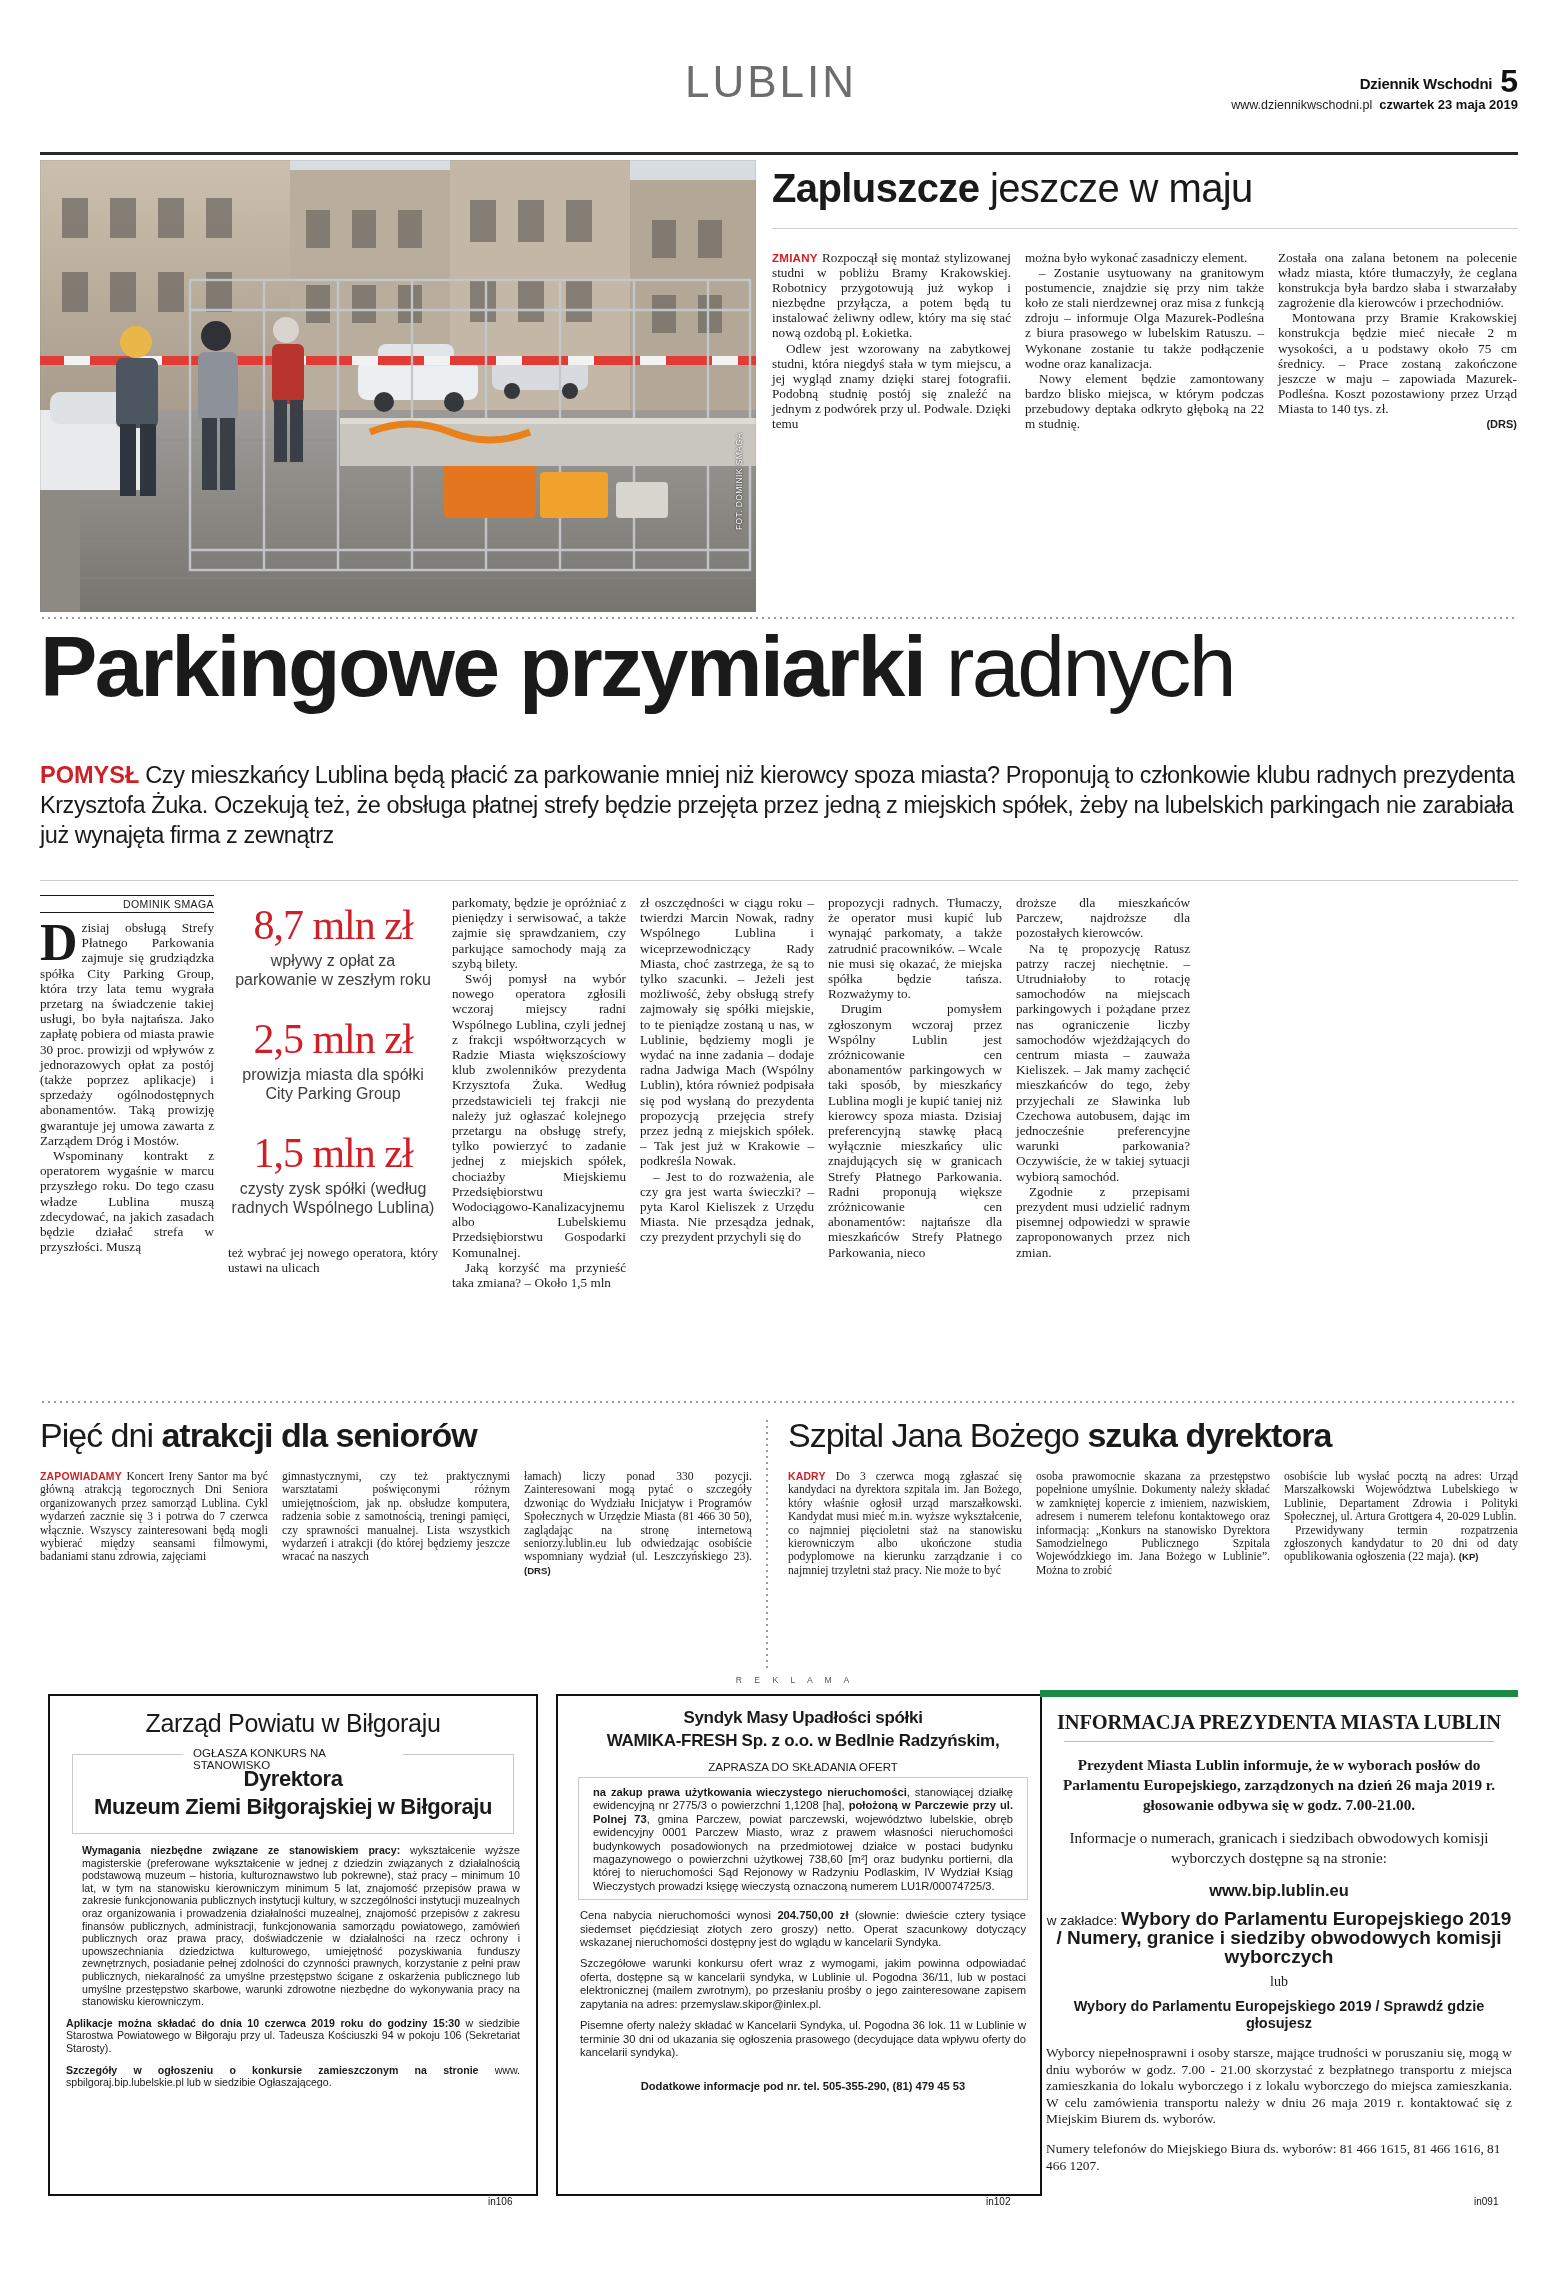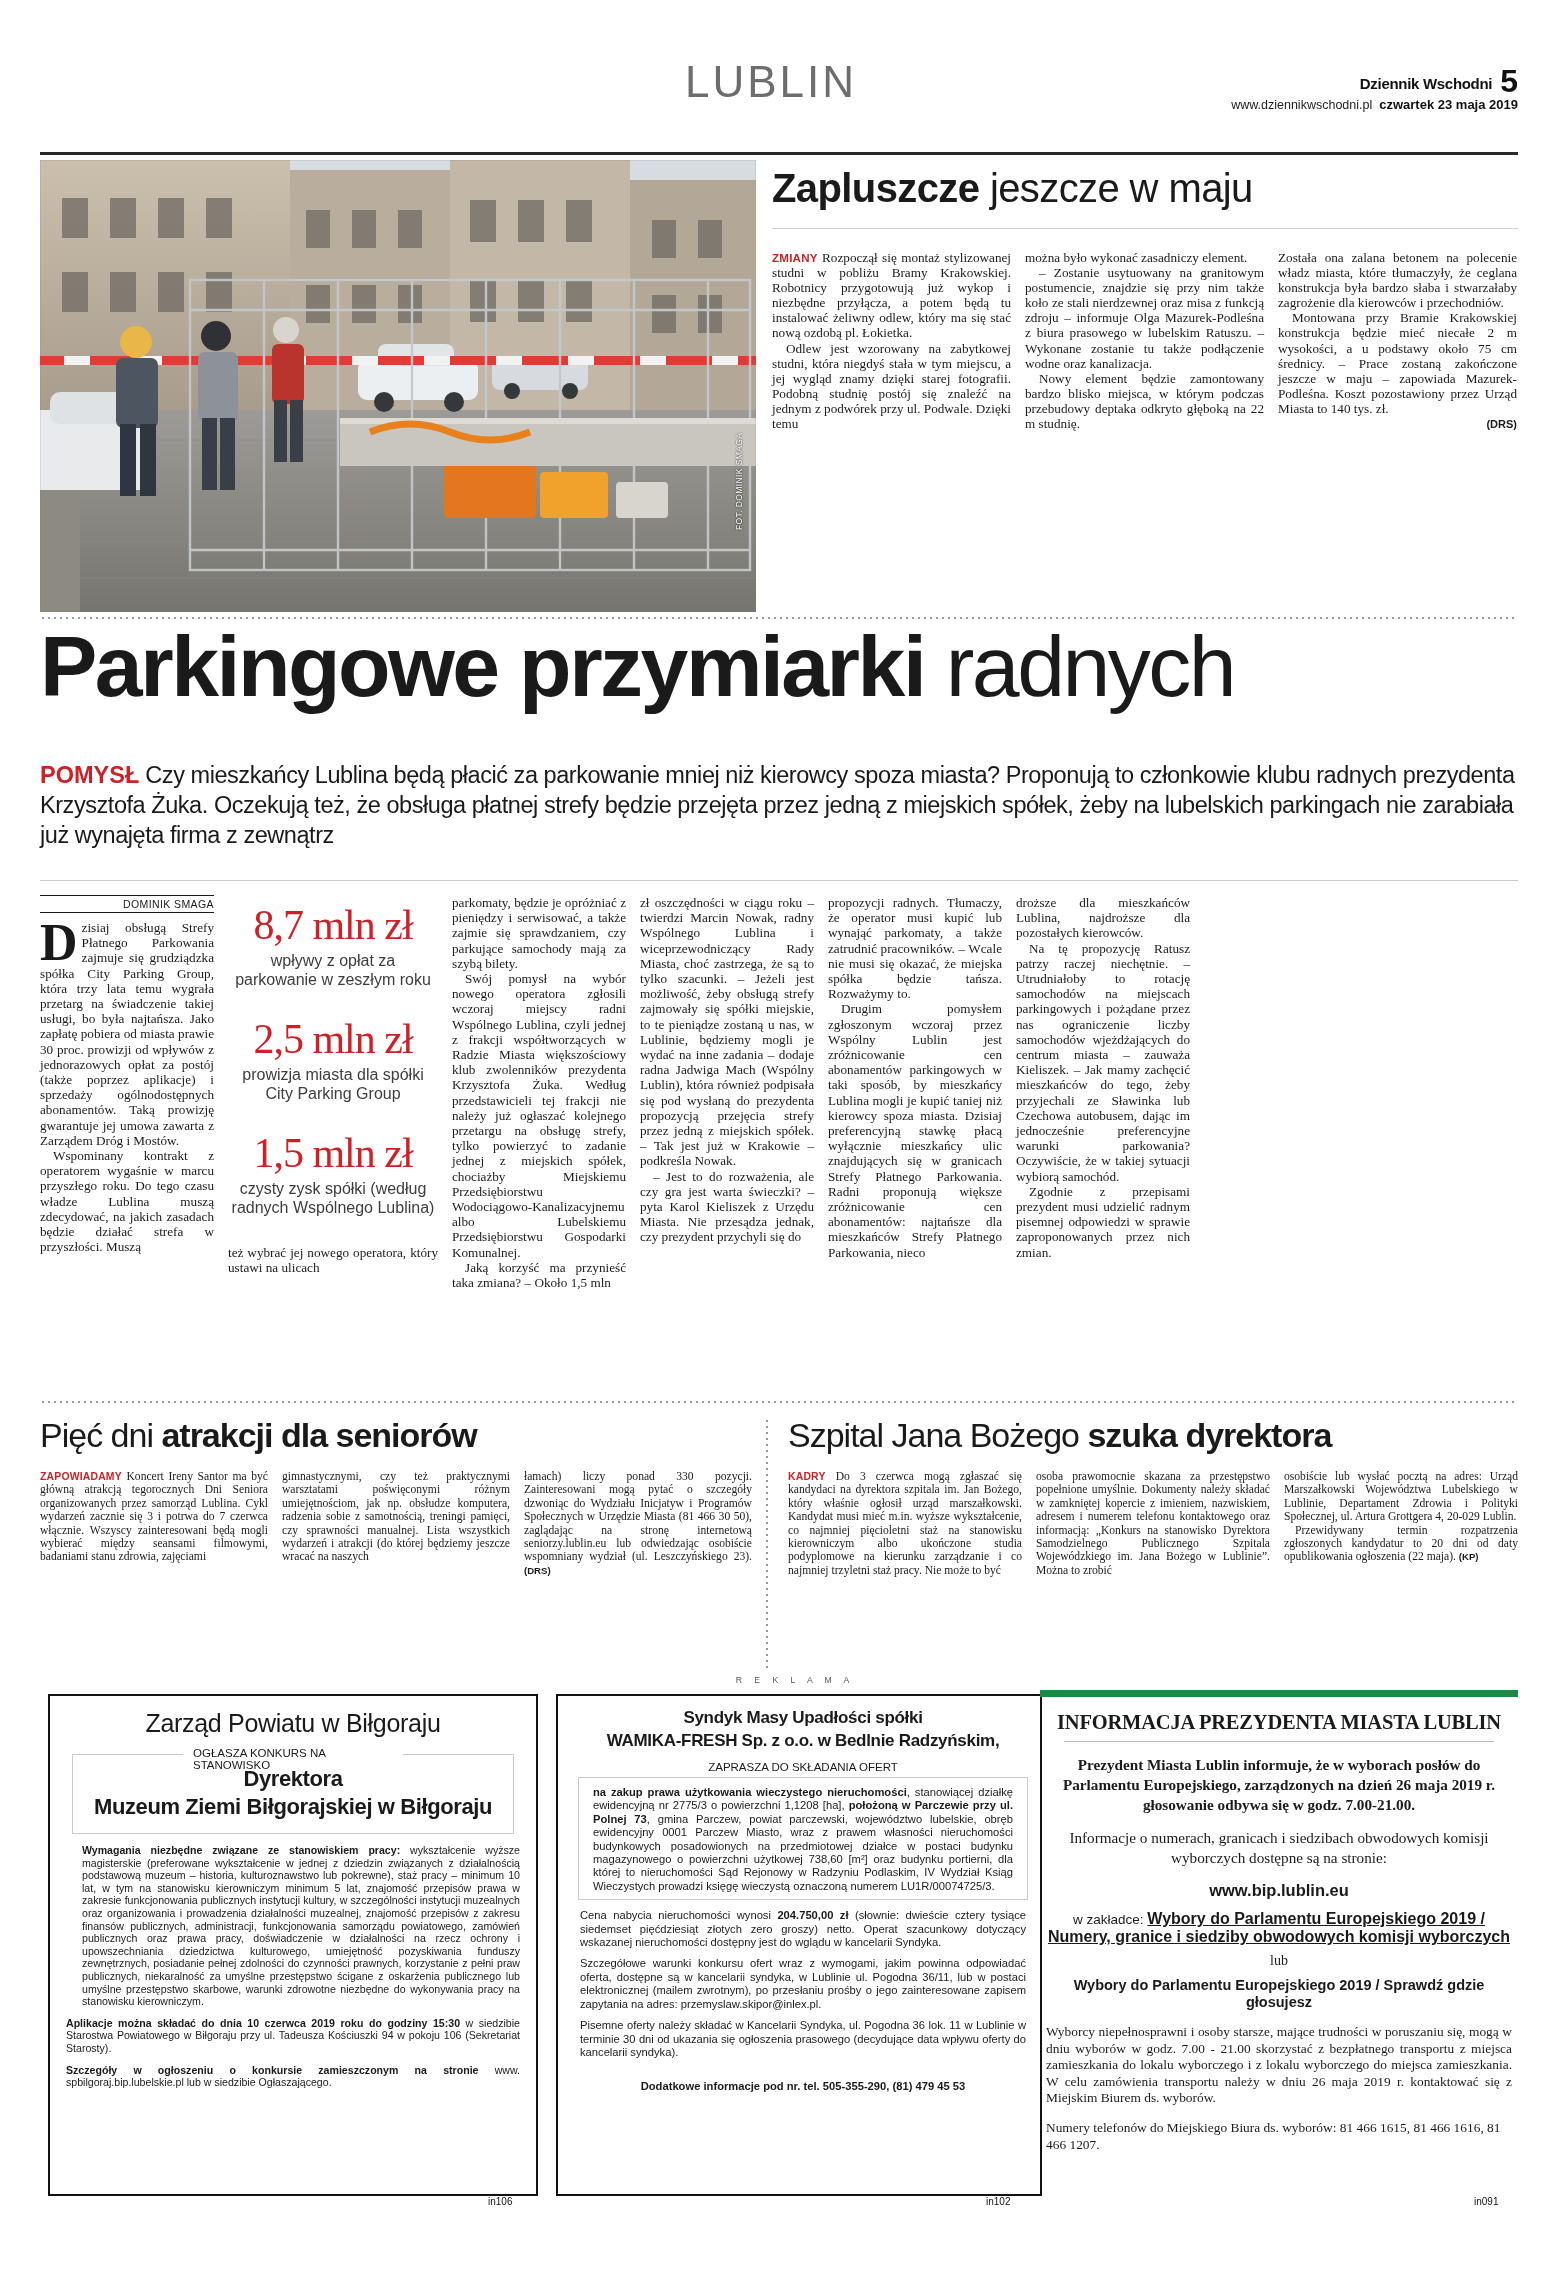--- a/index.html
+++ b/index.html
@@ -498,7 +498,7 @@
     </div>
 
     <div class="bcol">
-      <p class="first">droższe dla mieszkańców Lublina, najdroższe dla pozostałych kierowców.</p>
+      <p class="first">droższe dla mieszkańców Parczew, najdroższe dla pozostałych kierowców.</p>
       <p>Na tę propozycję Ratusz patrzy raczej niechętnie. – Utrudniałoby to rotację samochodów na miejscach parkingowych i pożądane przez nas ograniczenie liczby samochodów wjeżdżających do centrum miasta – zauważa Kieliszek. – Jak mamy zachęcić mieszkańców do tego, żeby przyjechali ze Sławinka lub Czechowa autobusem, dając im jednocześnie preferencyjne warunki parkowania? Oczywiście, że w takiej sytuacji wybiorą samochód.</p>
       <p>Zgodnie z przepisami prezydent musi udzielić radnym pisemnej odpowiedzi w sprawie zaproponowanych przez nich zmian.</p>
     </div>

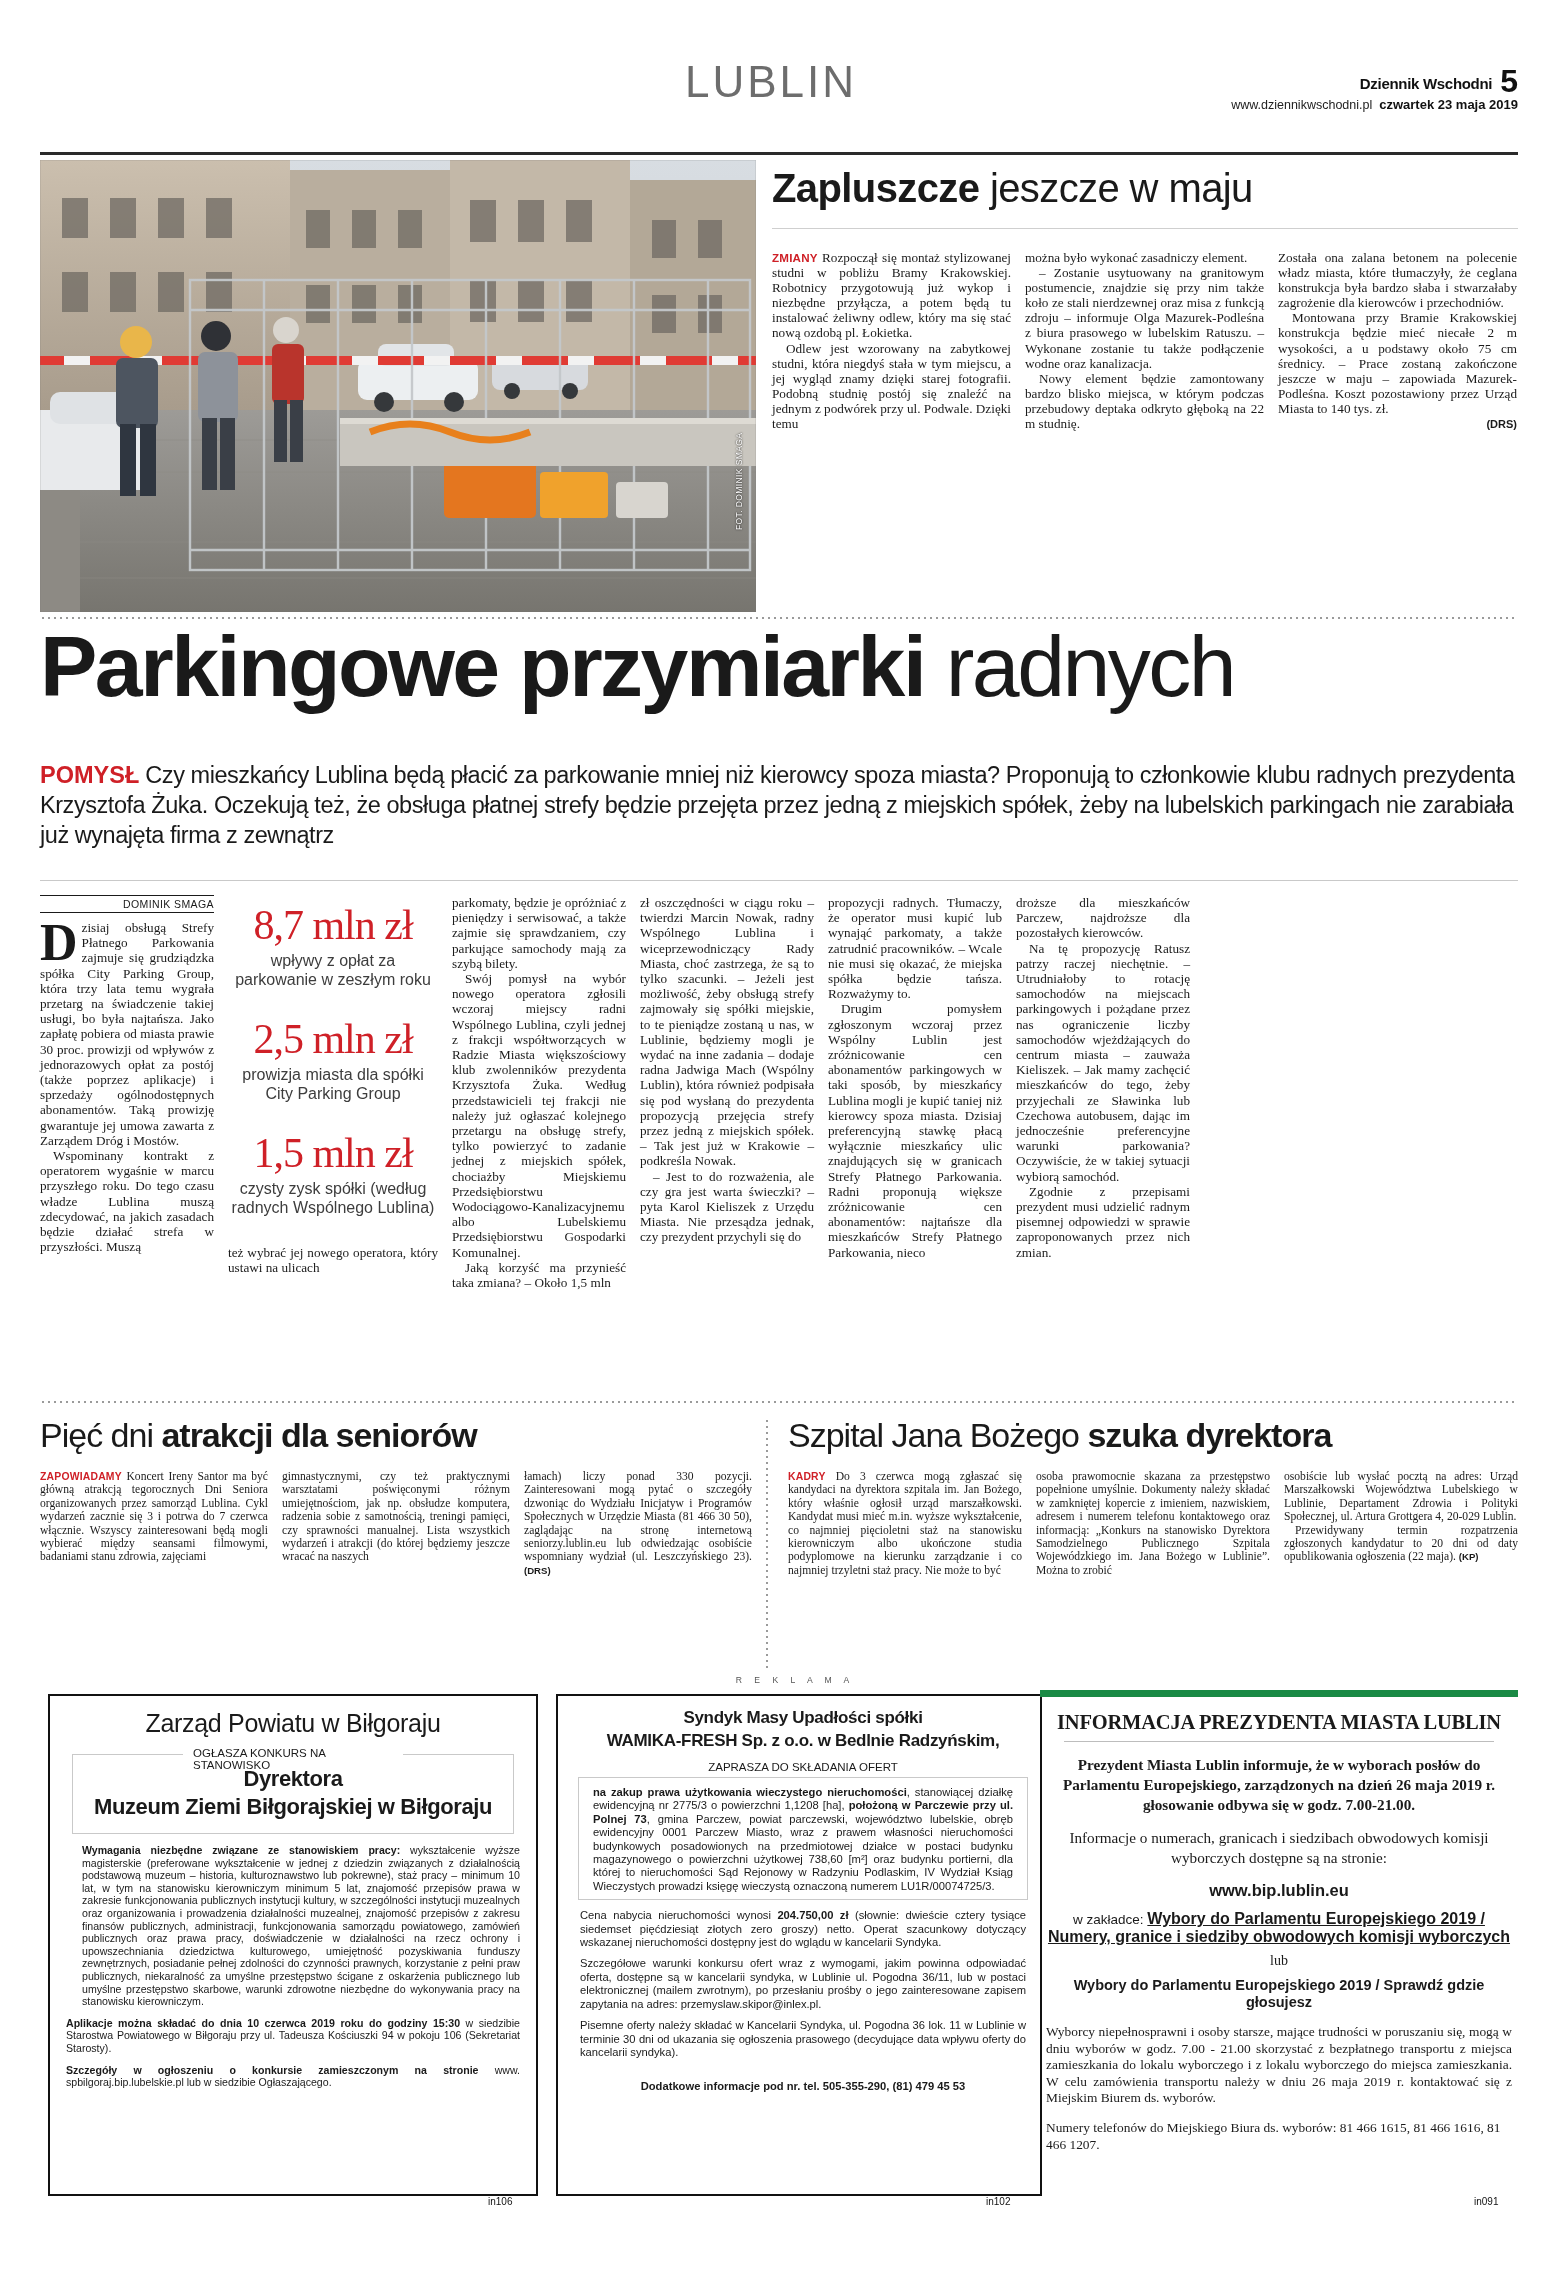--- a/index.html
+++ b/index.html
@@ -249,7 +249,7 @@
     font-family:"Liberation Sans", sans-serif;font-size:13.5px;
     text-align:center;margin:10px 6px 0;line-height:17px;
   }
-  .ad3-tab b{font-weight:bold;font-size:16px;text-decoration:underline;}
+  .ad3-tab b{font-weight:bold;font-size:19px;}
   .ad3-lub{font-family:"Liberation Serif", serif;font-size:14px;text-align:center;margin:7px 0 0;}
   .ad3-tab2{
     font-family:"Liberation Sans", sans-serif;font-weight:bold;font-size:14.5px;

